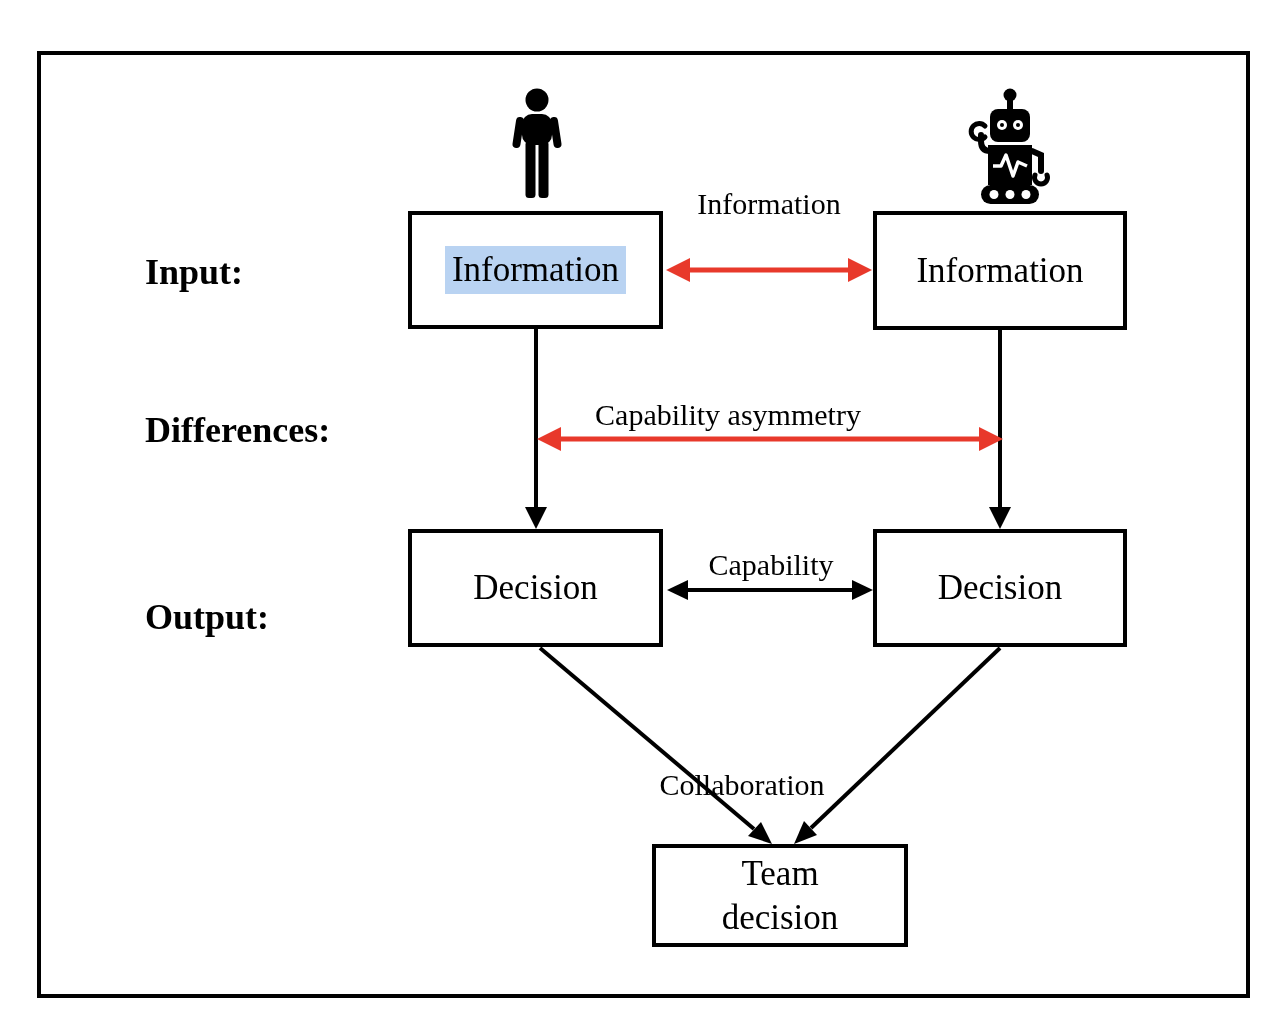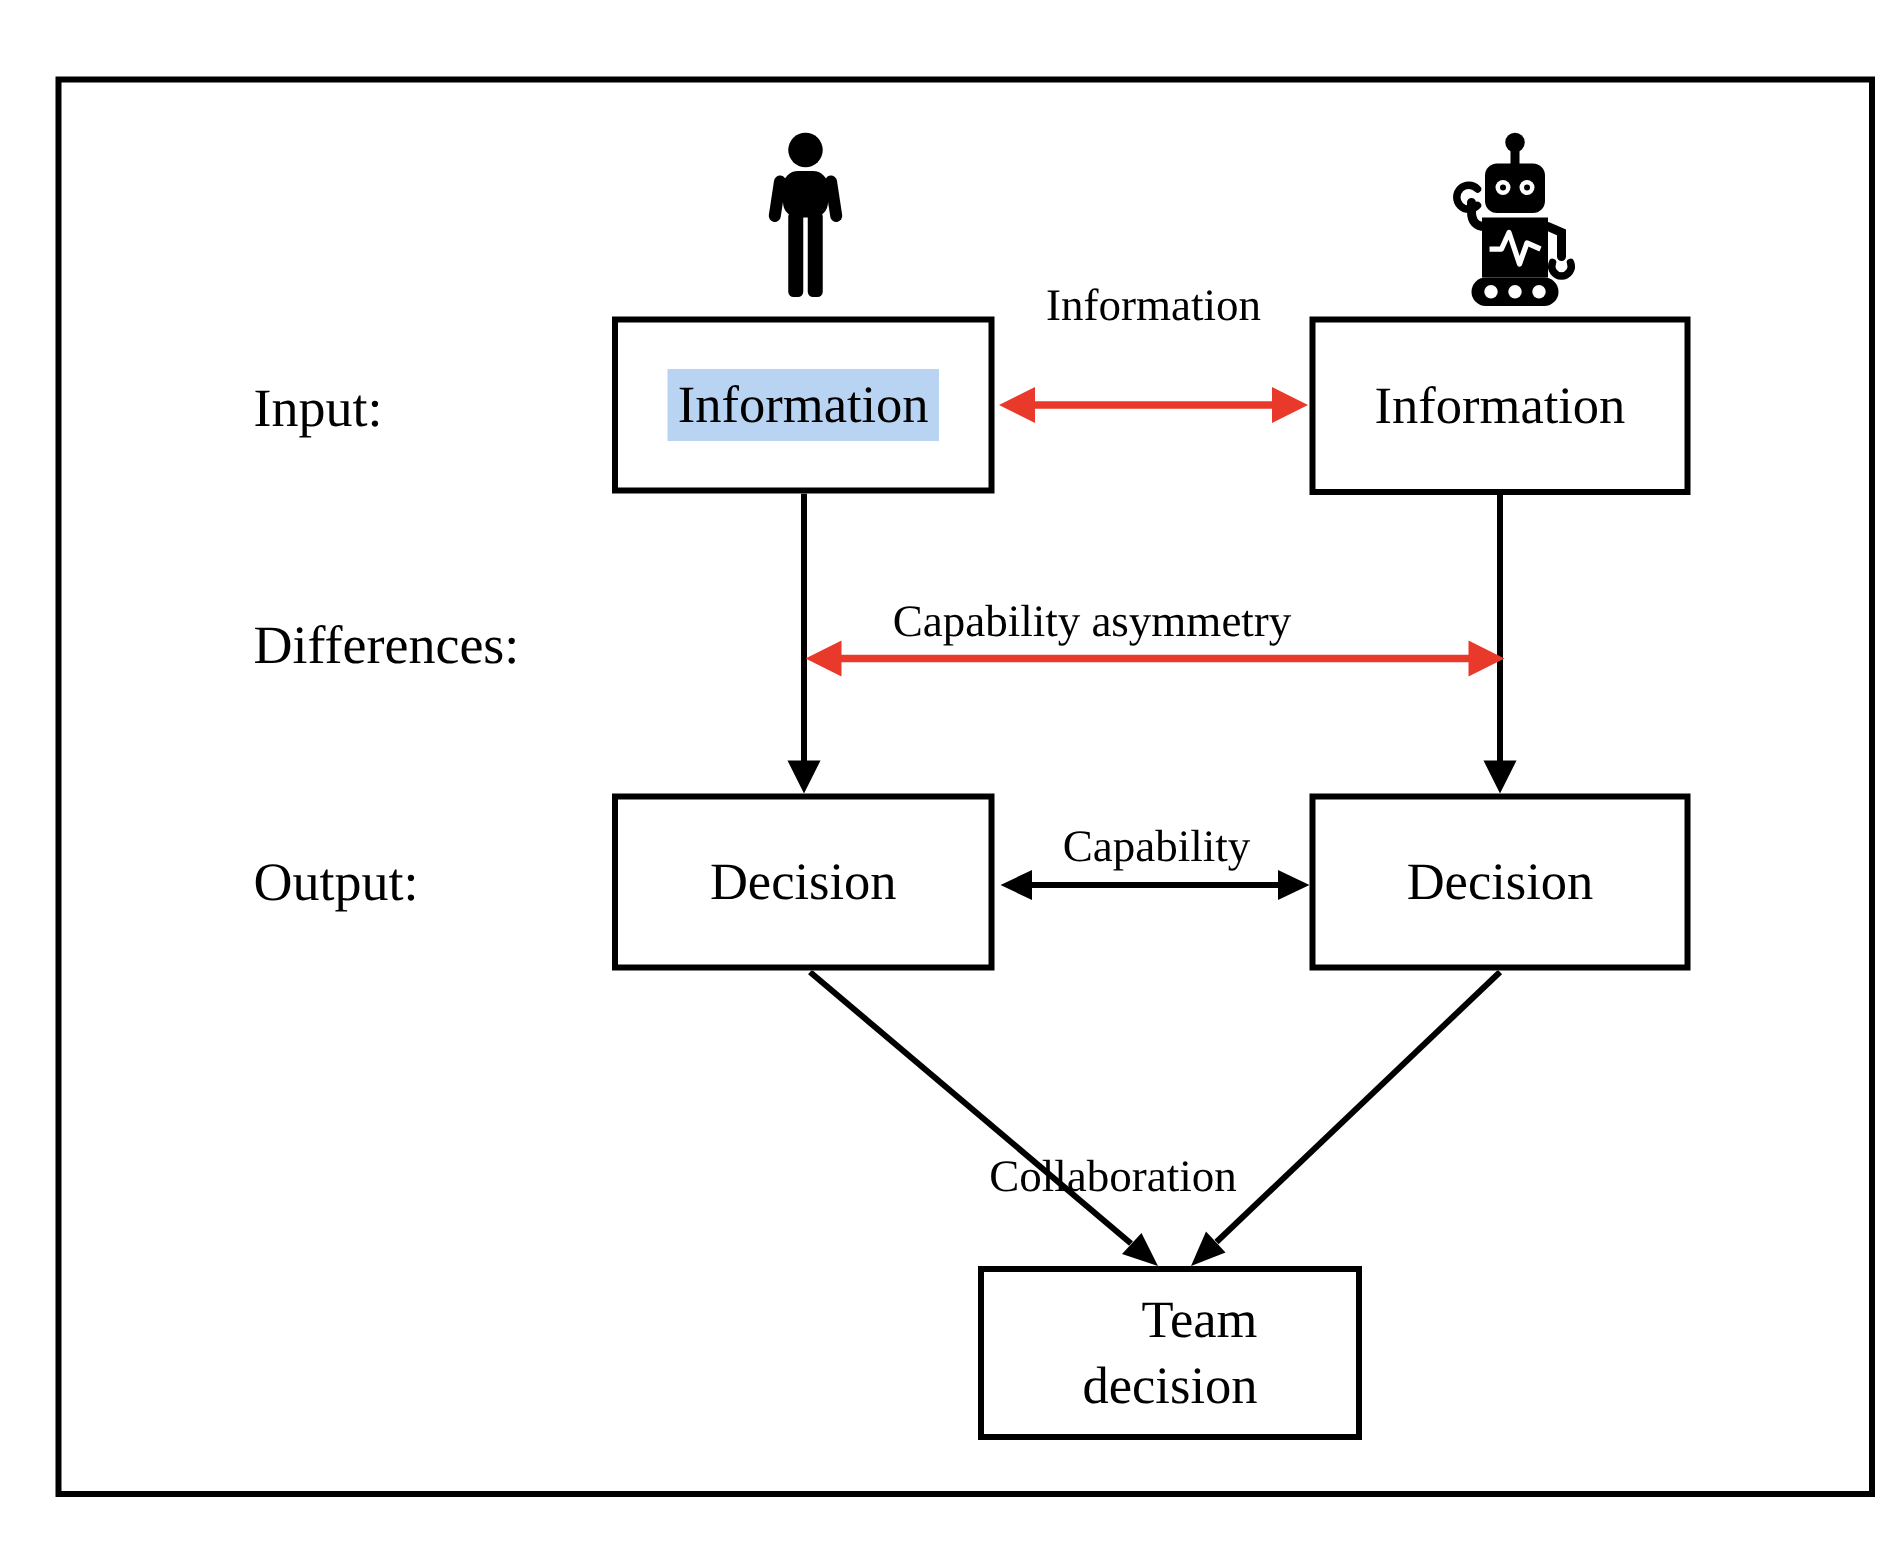--- a/index.html
+++ b/index.html
@@ -17,7 +17,7 @@
   #box-ai-decision{left:873px;top:529px;width:254px;height:118px;}
   #box-team{left:652px;top:844px;width:256px;height:116px;text-align:right;}
   .hl{background:var(--highlight-blue,#b9d3f2);padding:2px 7px;}
-  .rowlabel{left:145px;font-weight:normal;font-size:36px;line-height:42px;z-index:3;margin-left:24px;}
+  .rowlabel{left:145px;font-weight:bold;font-size:36px;line-height:42px;z-index:3;}
   #lbl-input{top:251px;}
   #lbl-processing{top:409px;}
   #lbl-output{top:567px;}

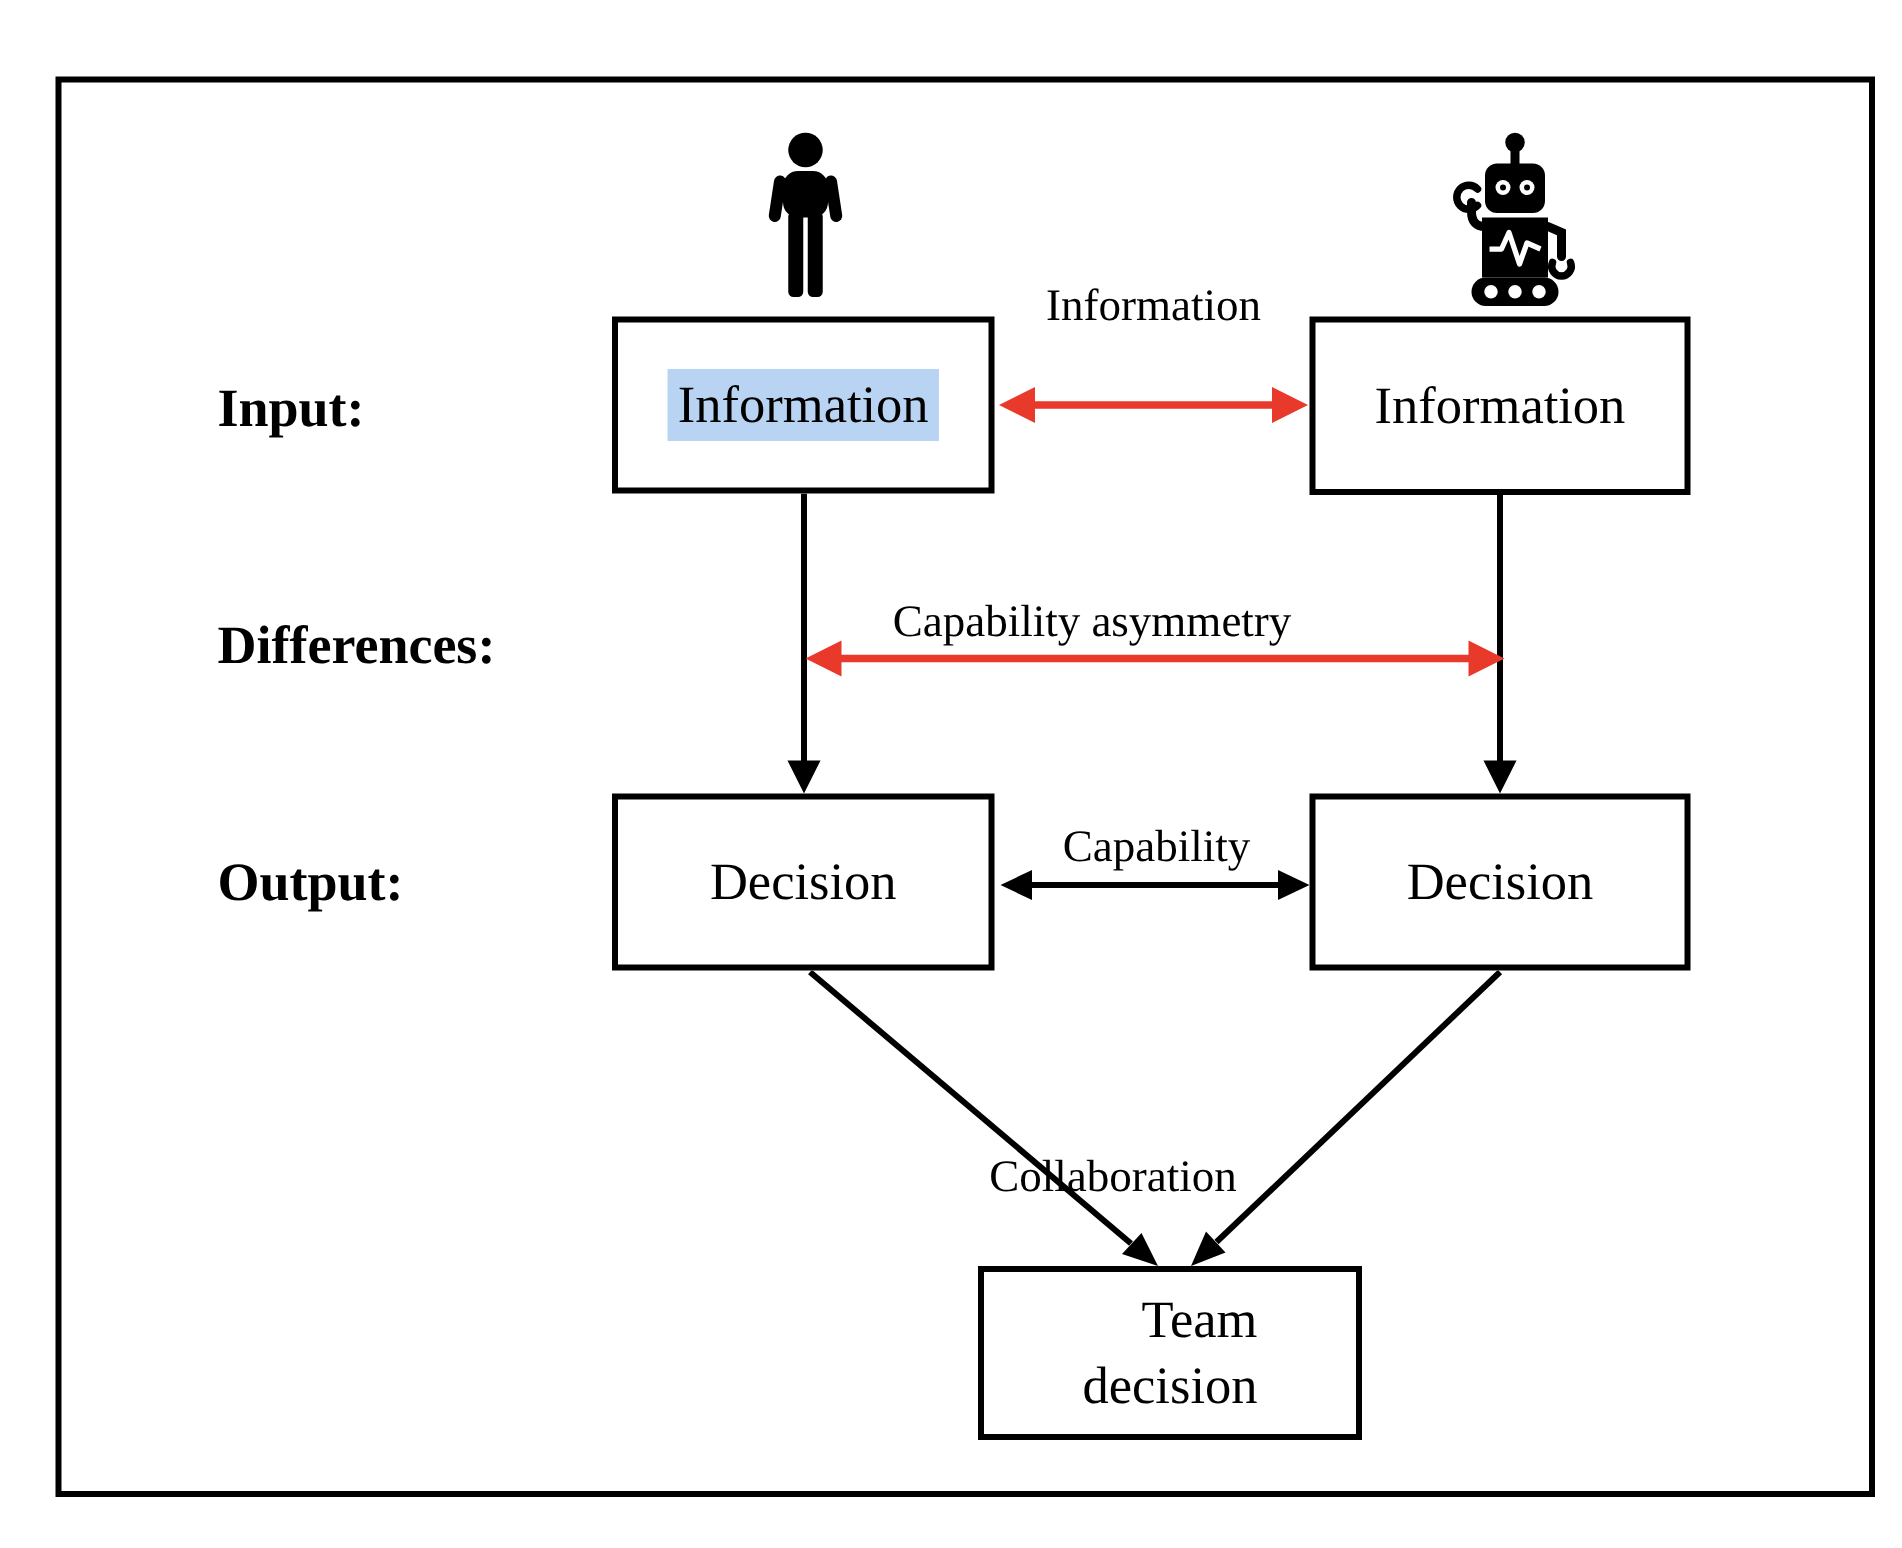--- a/index.html
+++ b/index.html
@@ -20,7 +20,7 @@
   .rowlabel{left:145px;font-weight:bold;font-size:36px;line-height:42px;z-index:3;}
   #lbl-input{top:251px;}
   #lbl-processing{top:409px;}
-  #lbl-output{top:567px;}
+  #lbl-output{top:596px;}
   .edgelabel{font-size:30px;line-height:37px;text-align:center;z-index:3;transform:translateX(-50%);white-space:nowrap;}
   #lbl-info-asym{left:769px;top:185px;}
   #lbl-capability{left:728px;top:396px;}

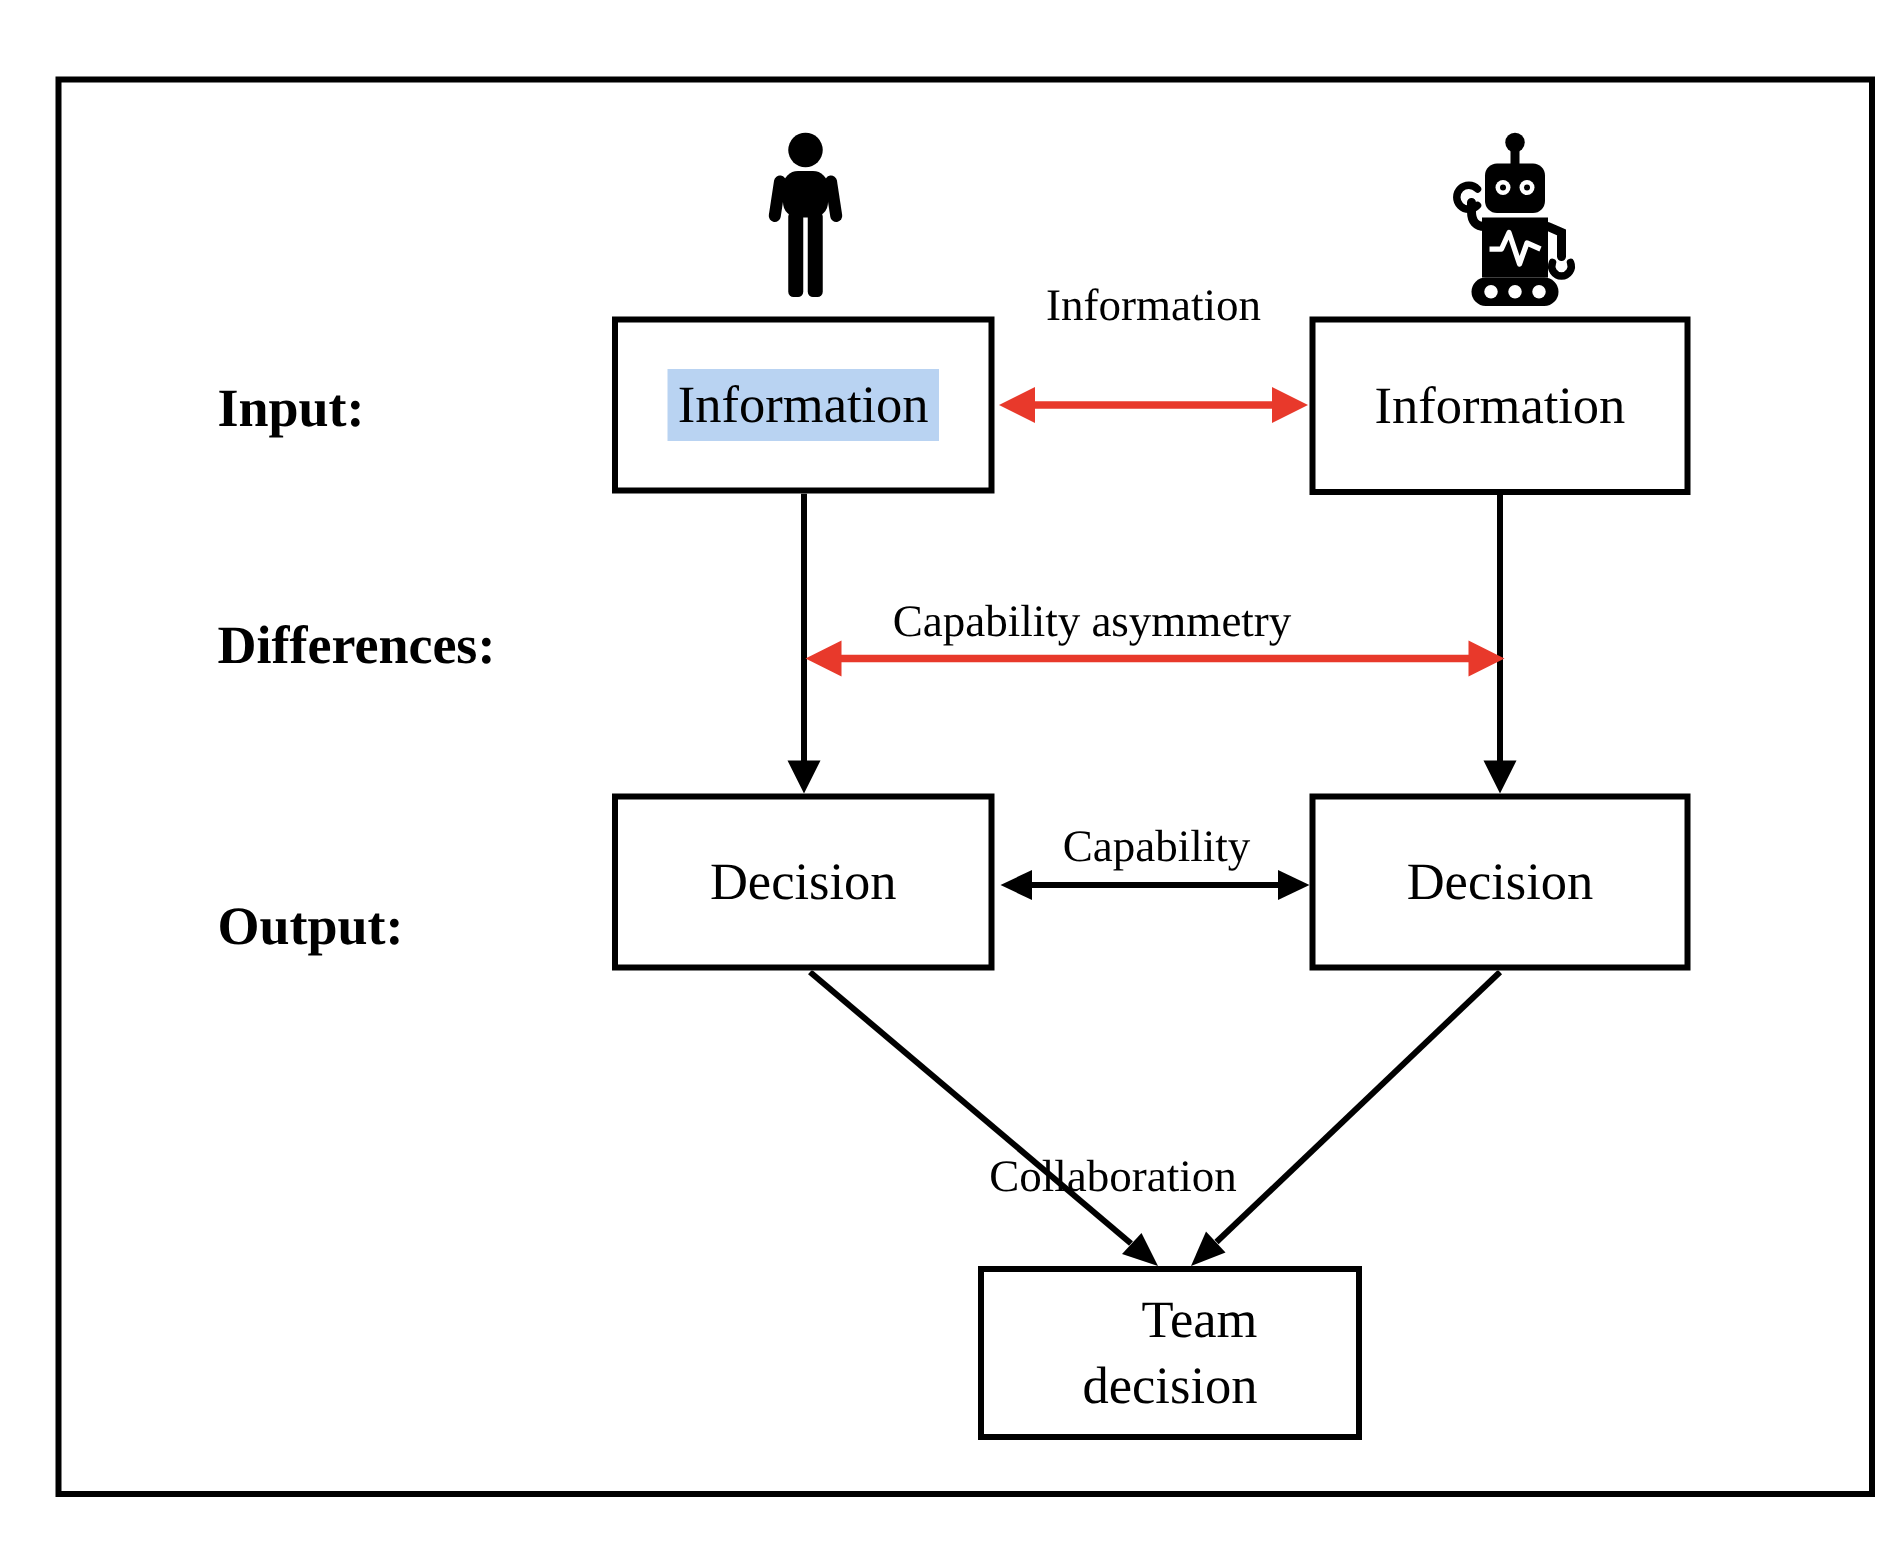--- a/index.html
+++ b/index.html
@@ -15,7 +15,7 @@
   #box-ai-info{left:873px;top:211px;width:254px;height:119px;}
   #box-human-decision{left:408px;top:529px;width:255px;height:118px;}
   #box-ai-decision{left:873px;top:529px;width:254px;height:118px;}
-  #box-team{left:652px;top:844px;width:256px;height:116px;text-align:right;}
+  #box-team{left:652px;top:844px;width:256px;height:103px;}
   .hl{background:var(--highlight-blue,#b9d3f2);padding:2px 7px;}
   .rowlabel{left:145px;font-weight:bold;font-size:36px;line-height:42px;z-index:3;}
   #lbl-input{top:251px;}

